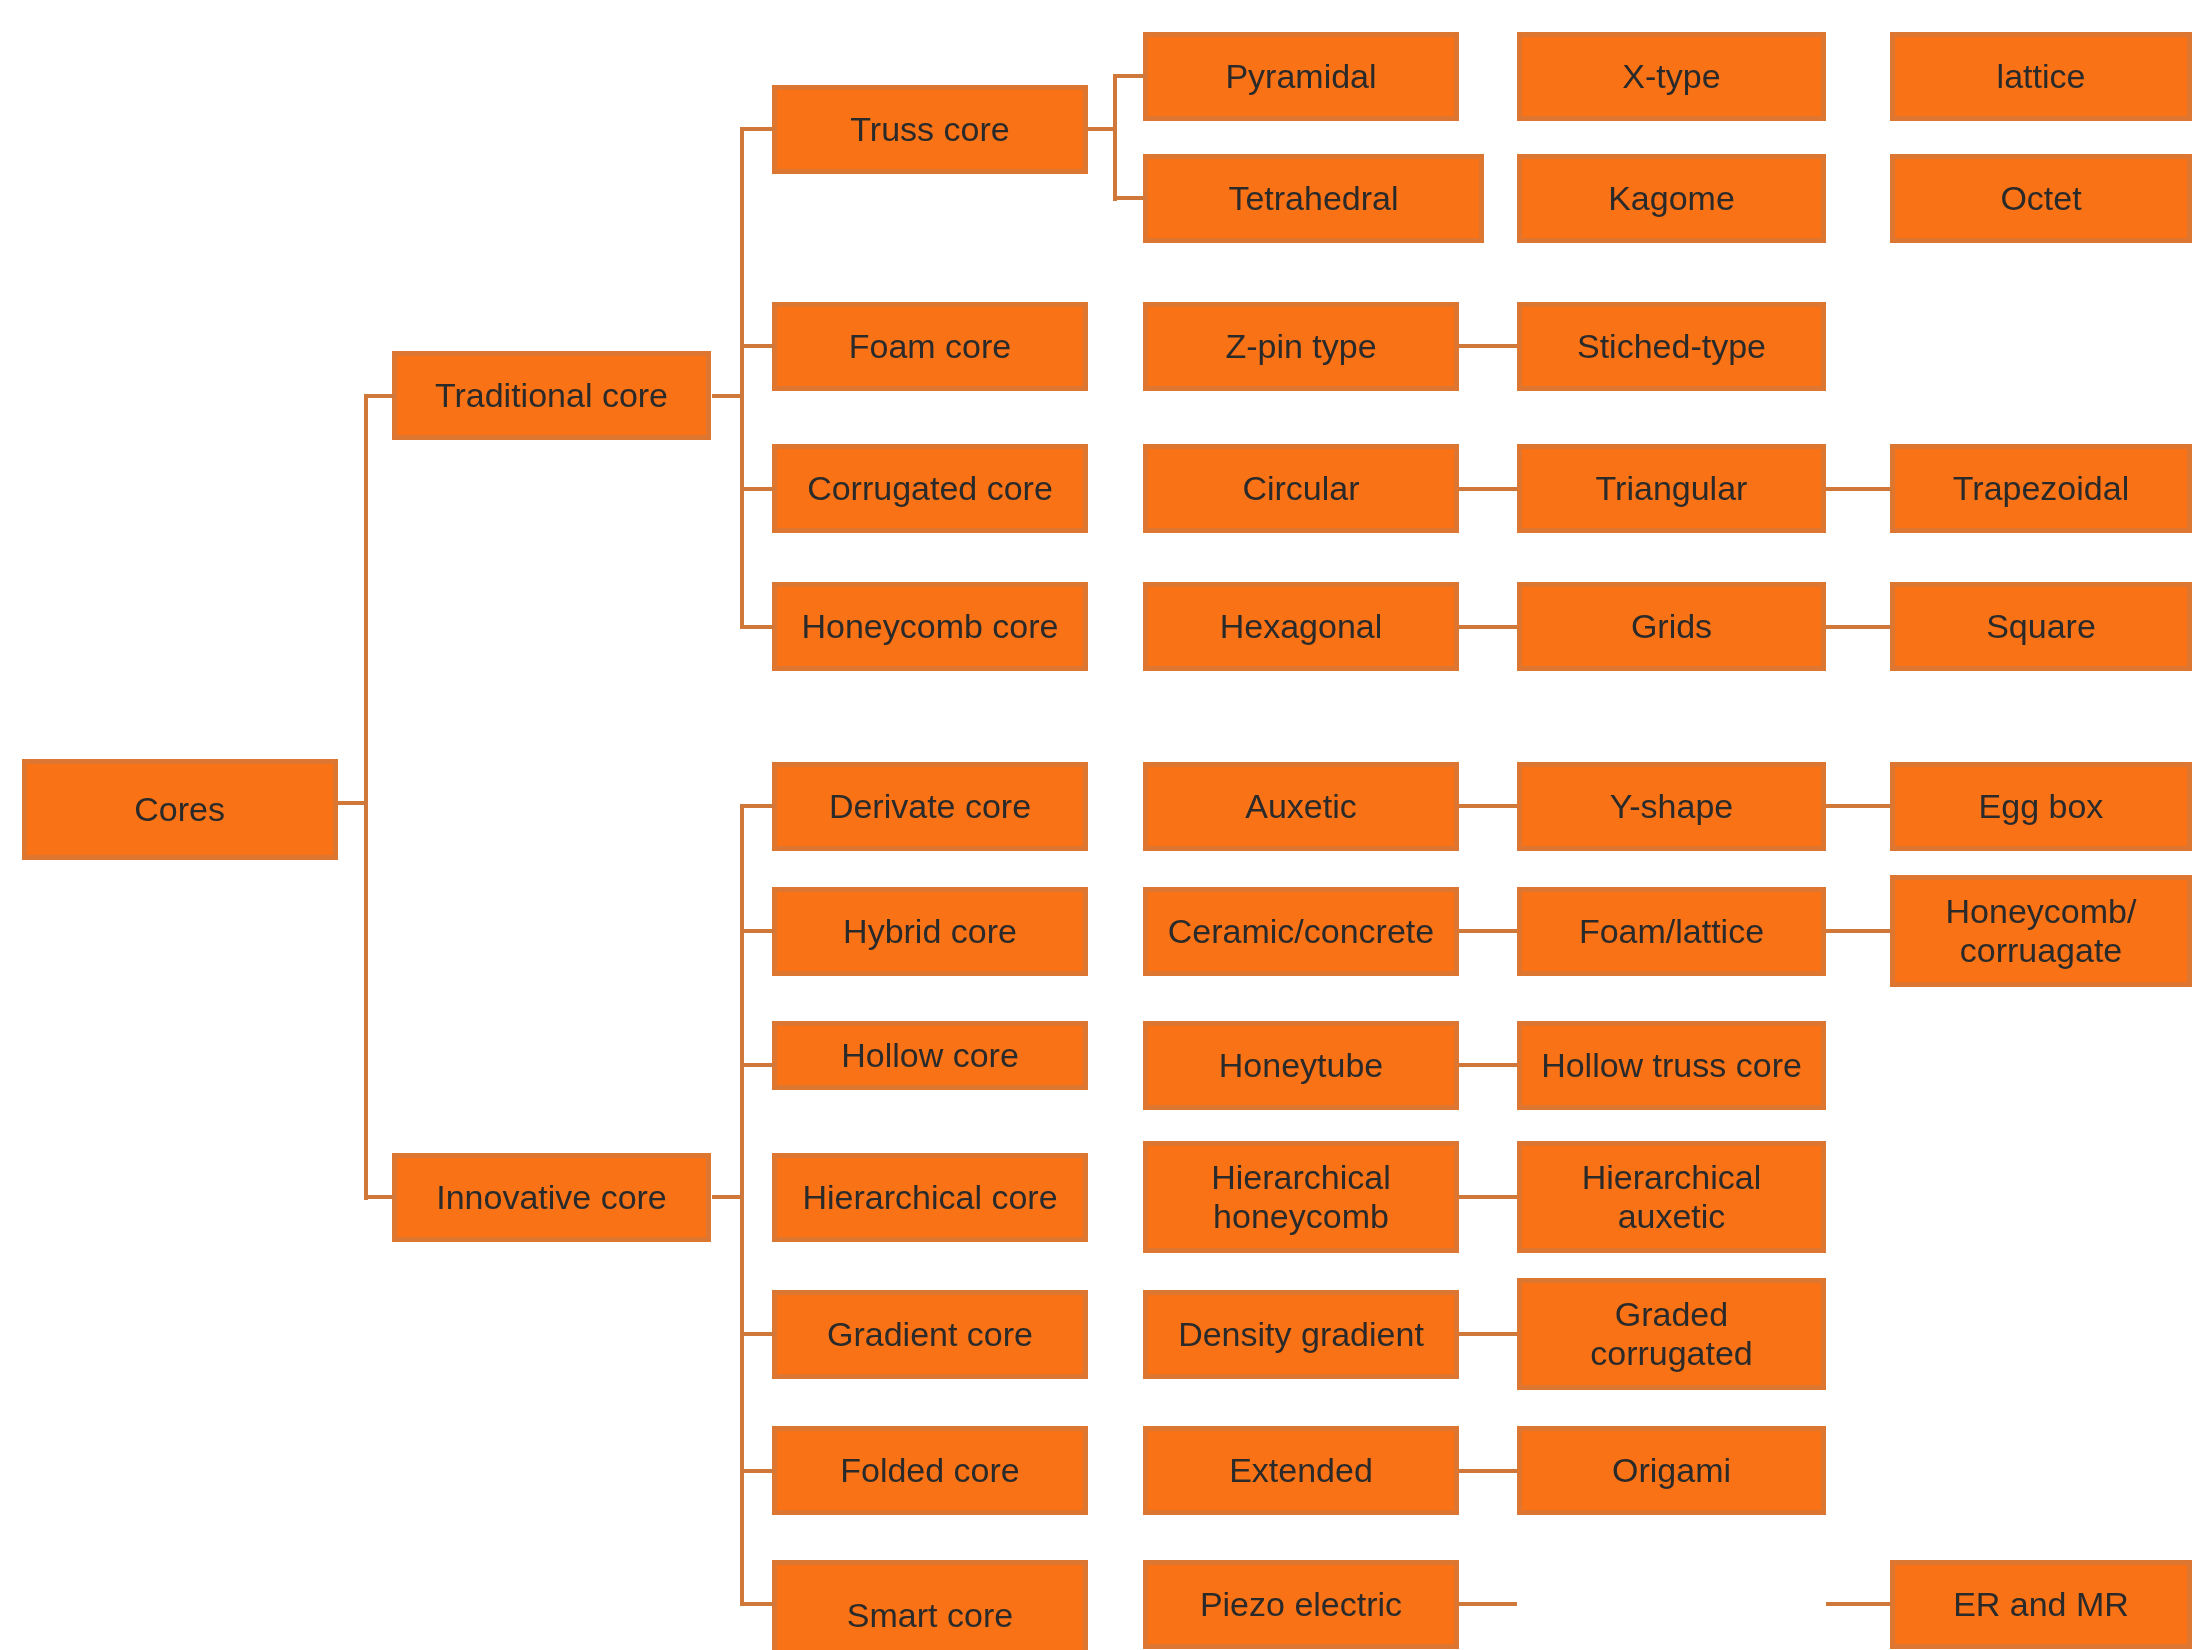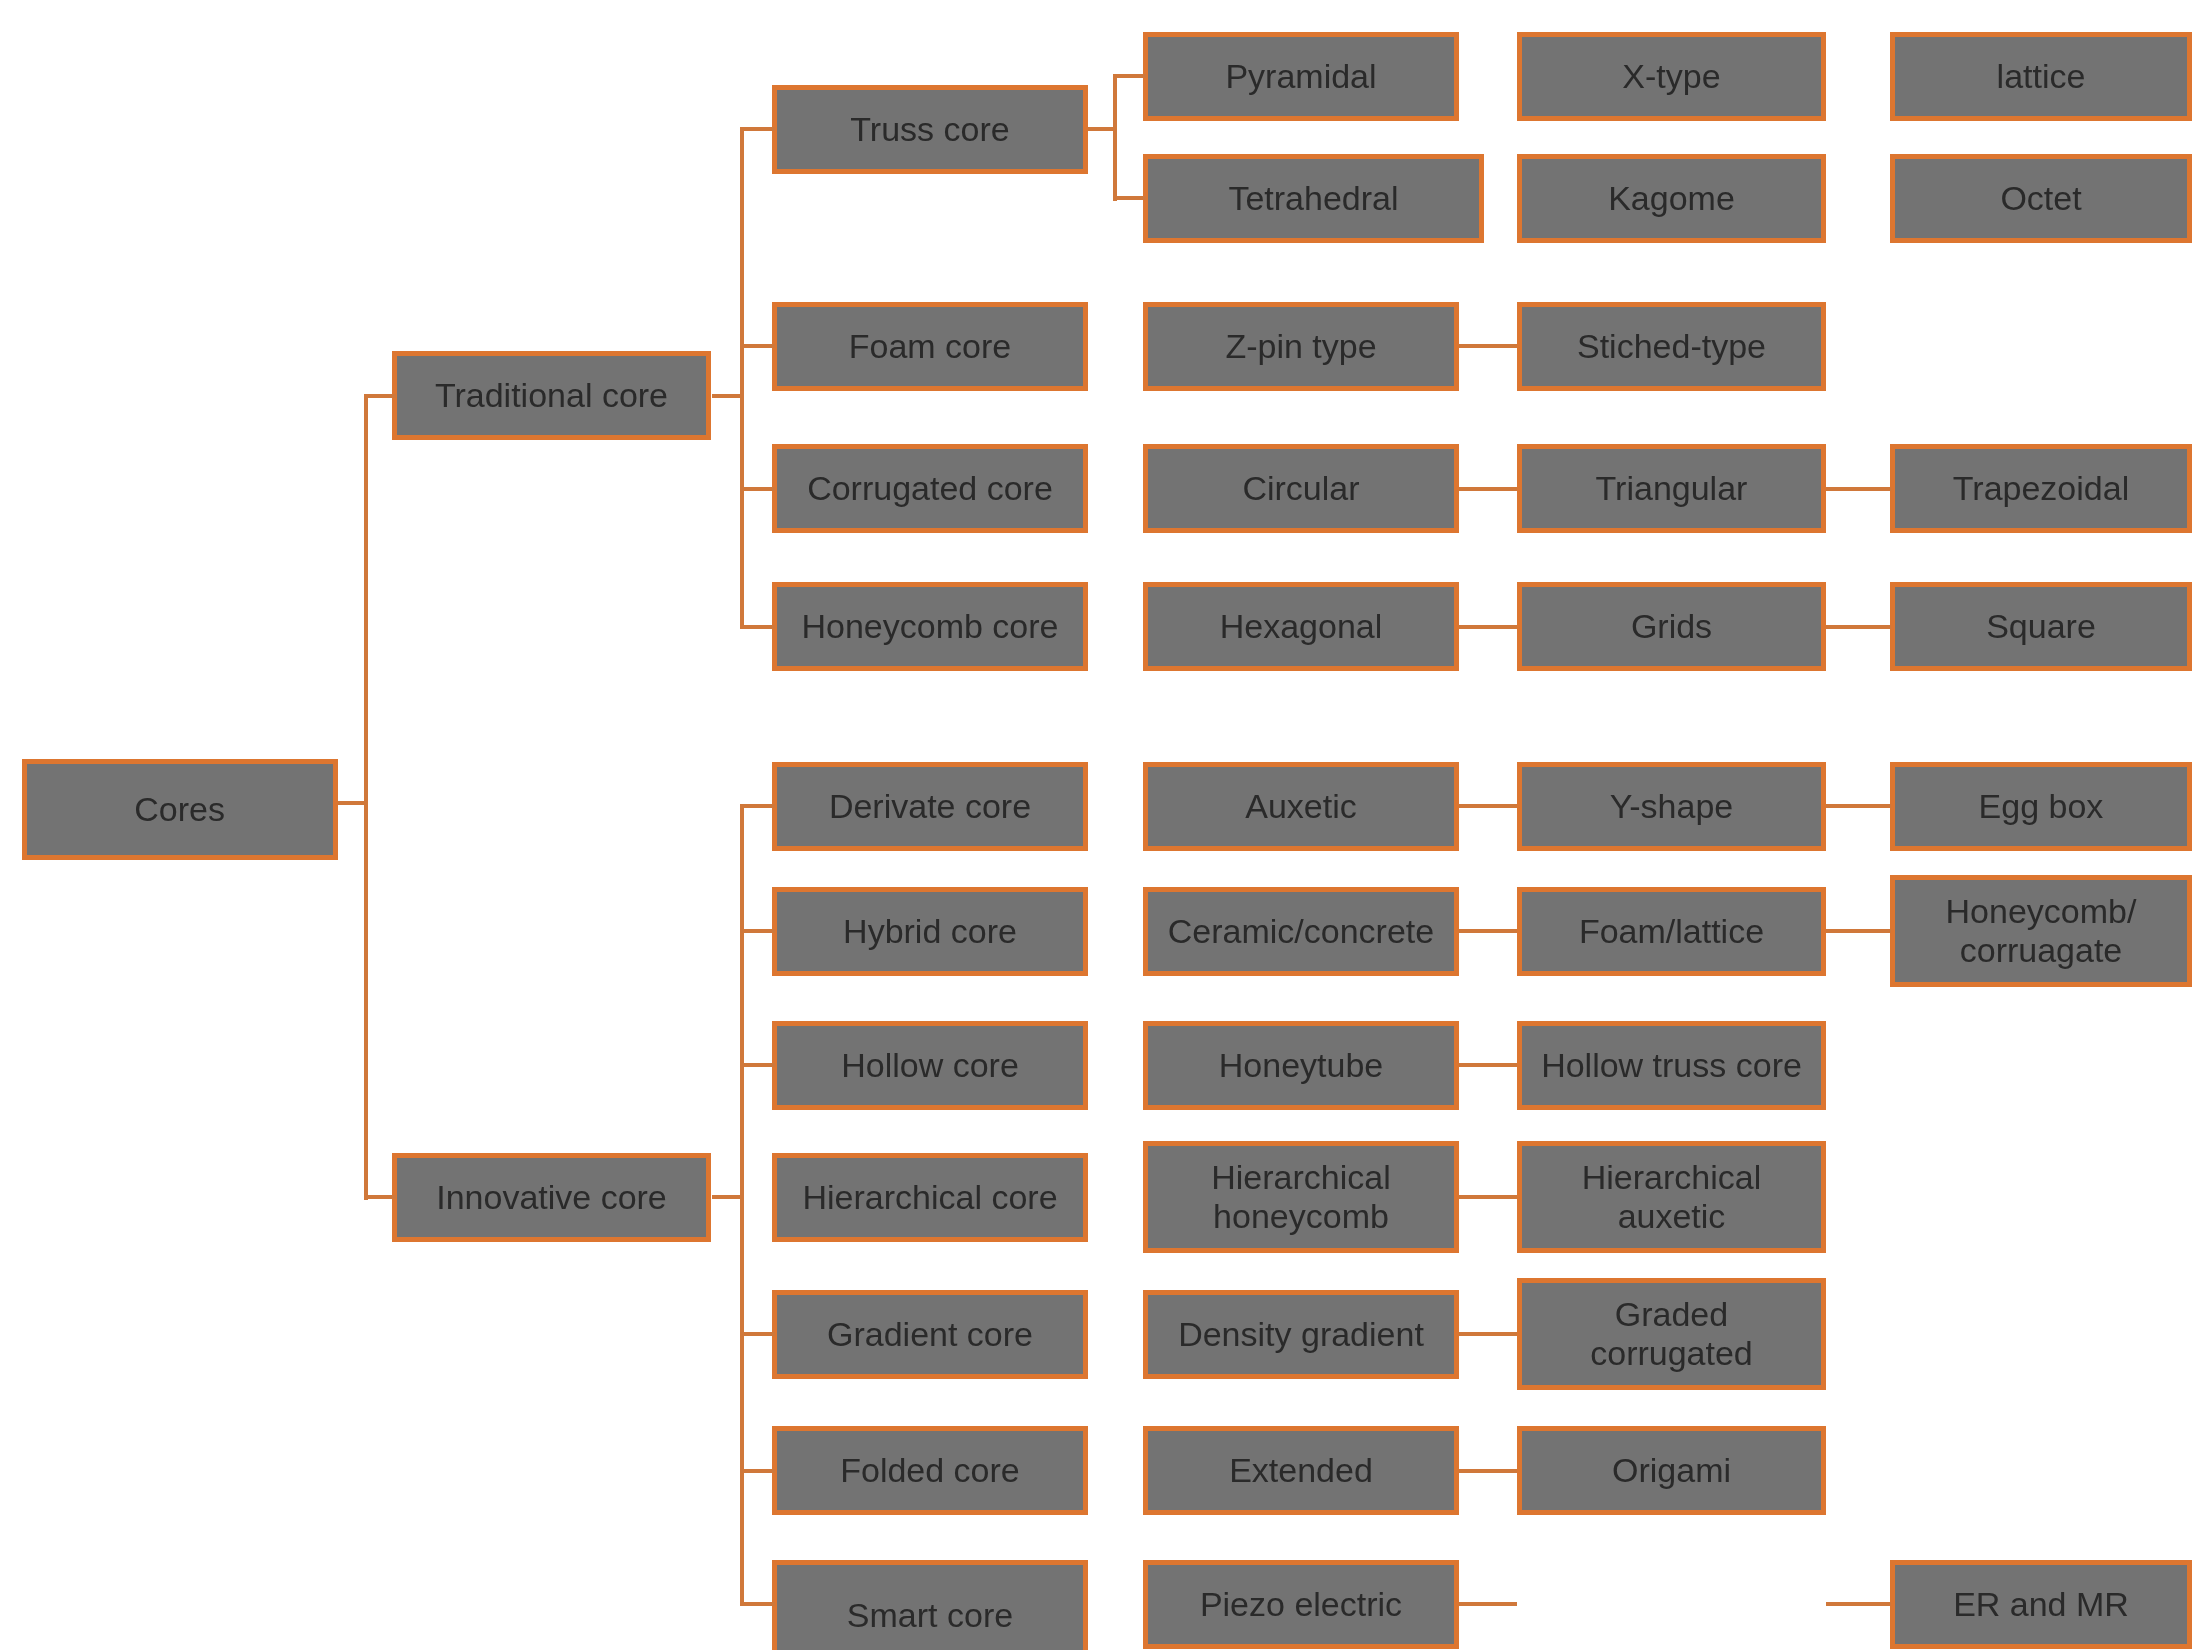--- a/index.html
+++ b/index.html
@@ -14,7 +14,7 @@
     position:absolute;
     box-sizing:border-box;
     border:5px solid var(--box-border,#DD7630);
-    background:#737373;
+    background:#f97316;
     display:flex; align-items:center; justify-content:center;
     text-align:center;
     font-size:34px;

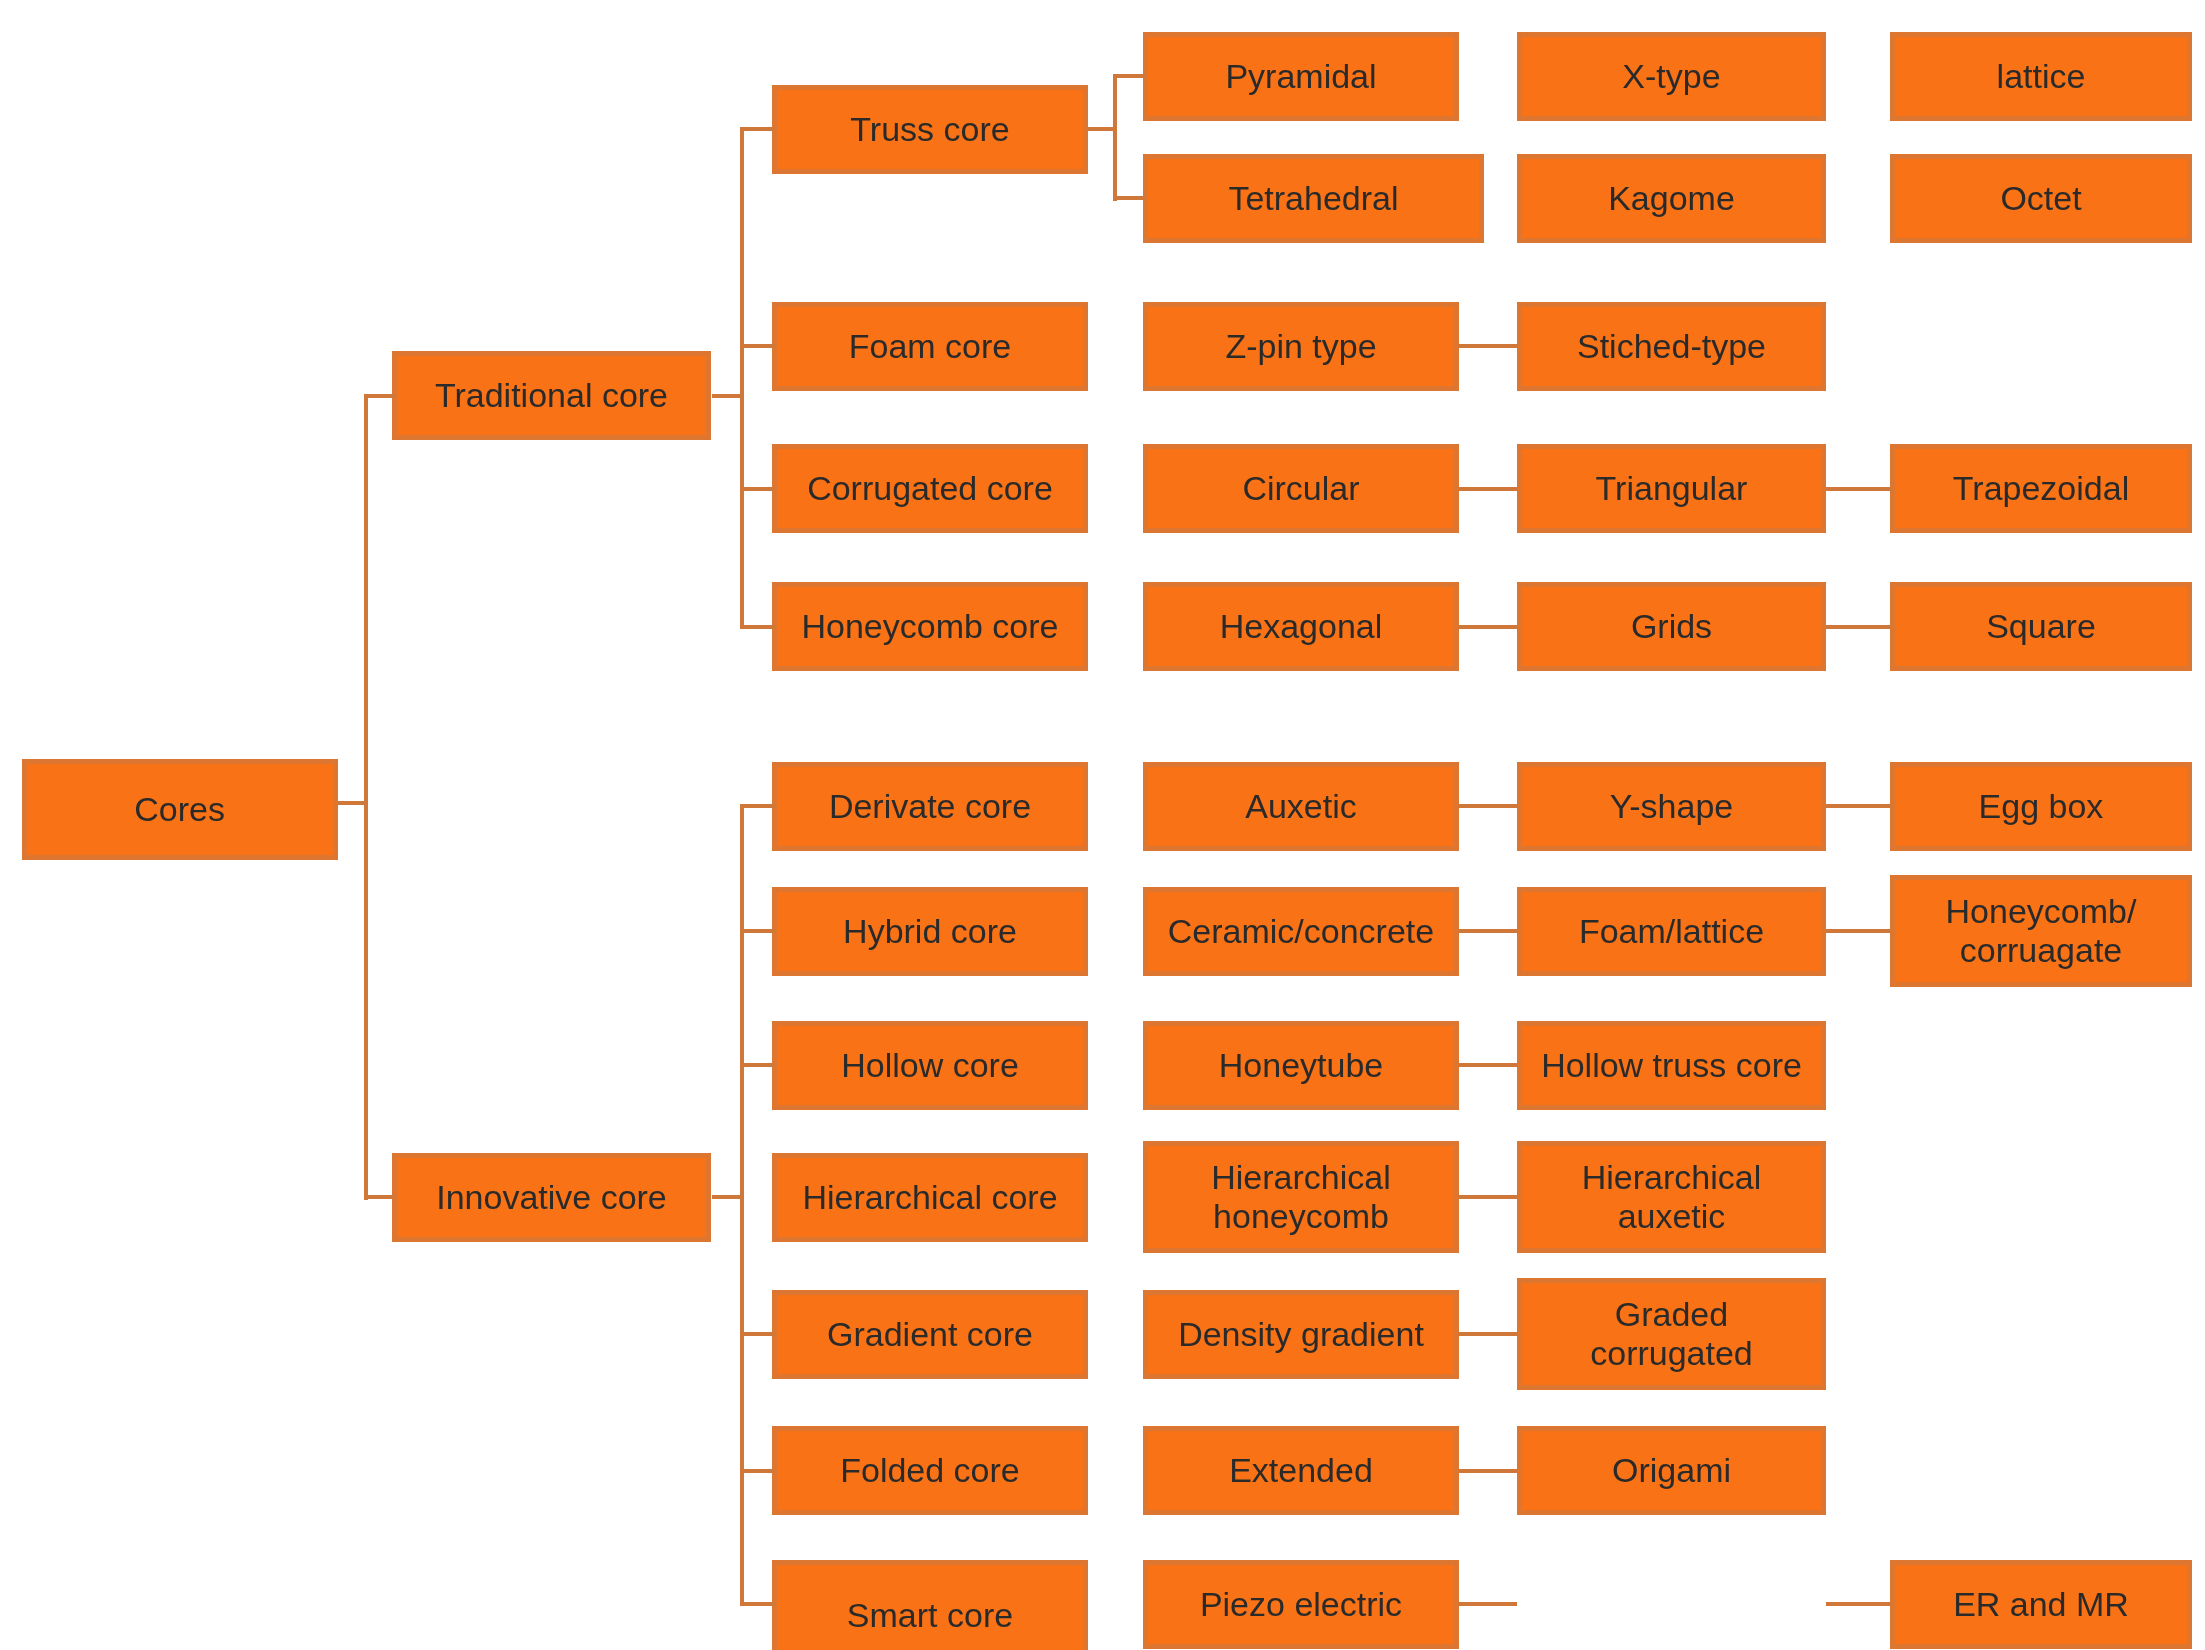--- a/index.html
+++ b/index.html
@@ -40,7 +40,7 @@
   <div class="node" style="left:772px;top:582px;width:316px;height:89px"><span>Honeycomb core</span></div>
   <div class="node" style="left:772px;top:762px;width:316px;height:89px"><span>Derivate core</span></div>
   <div class="node" style="left:772px;top:887px;width:316px;height:89px"><span>Hybrid core</span></div>
-  <div class="node" style="left:772px;top:1021px;width:316px;height:89px"><span>Hollow core</span></div>
+  <div class="node" style="left:772px;top:1021px;width:316px;height:69px"><span>Hollow core</span></div>
   <div class="node" style="left:772px;top:1153px;width:316px;height:89px"><span>Hierarchical core</span></div>
   <div class="node" style="left:772px;top:1290px;width:316px;height:89px"><span>Gradient core</span></div>
   <div class="node" style="left:772px;top:1426px;width:316px;height:89px"><span>Folded core</span></div>

